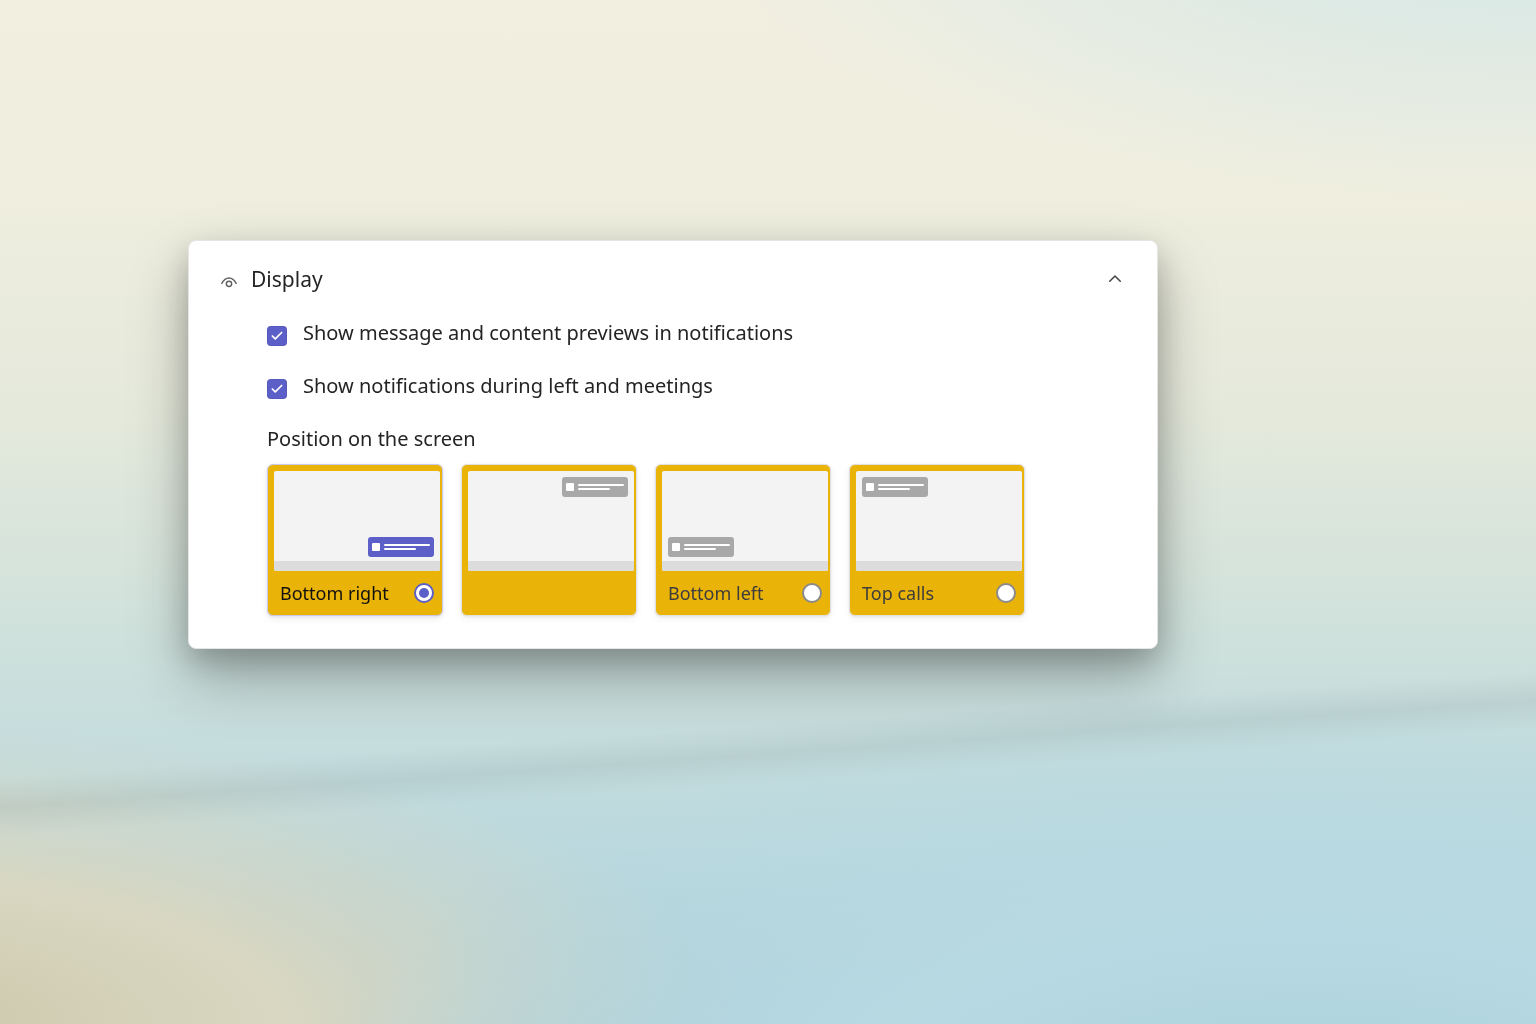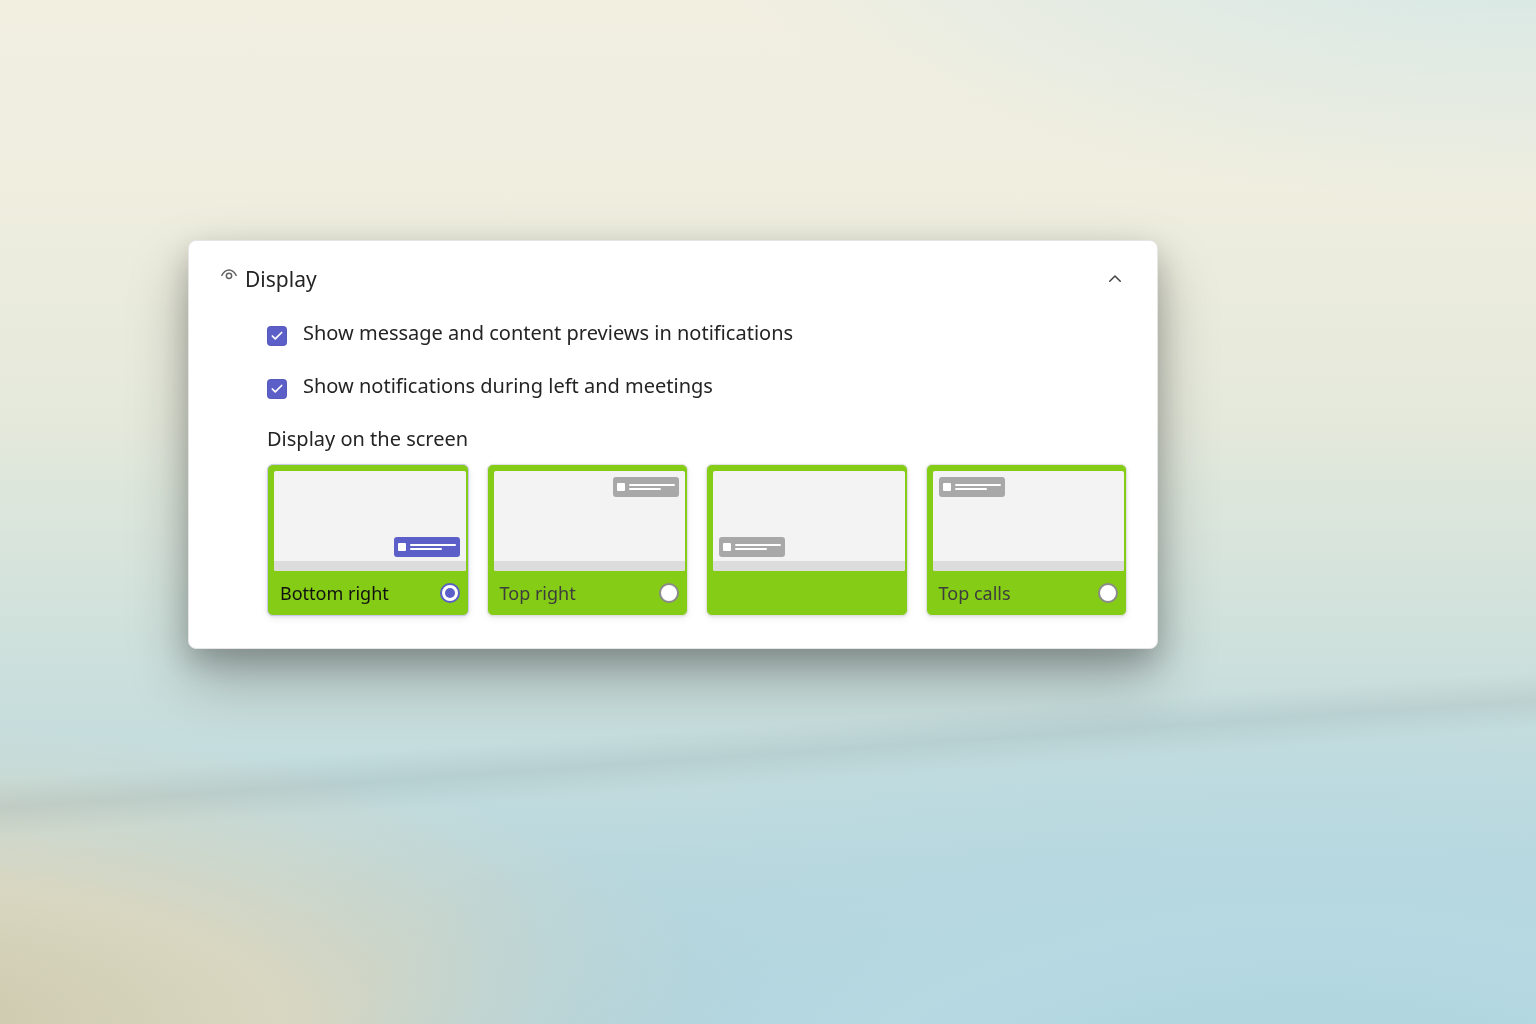--- a/index.html
+++ b/index.html
@@ -34,8 +34,8 @@
 
   .section-header {
     display: flex;
-    align-items: flex-start;
-    gap: 6px;
+    align-items: flex-end;
+    gap: 12px;
     position: relative;
     padding-bottom: 6px;
   }

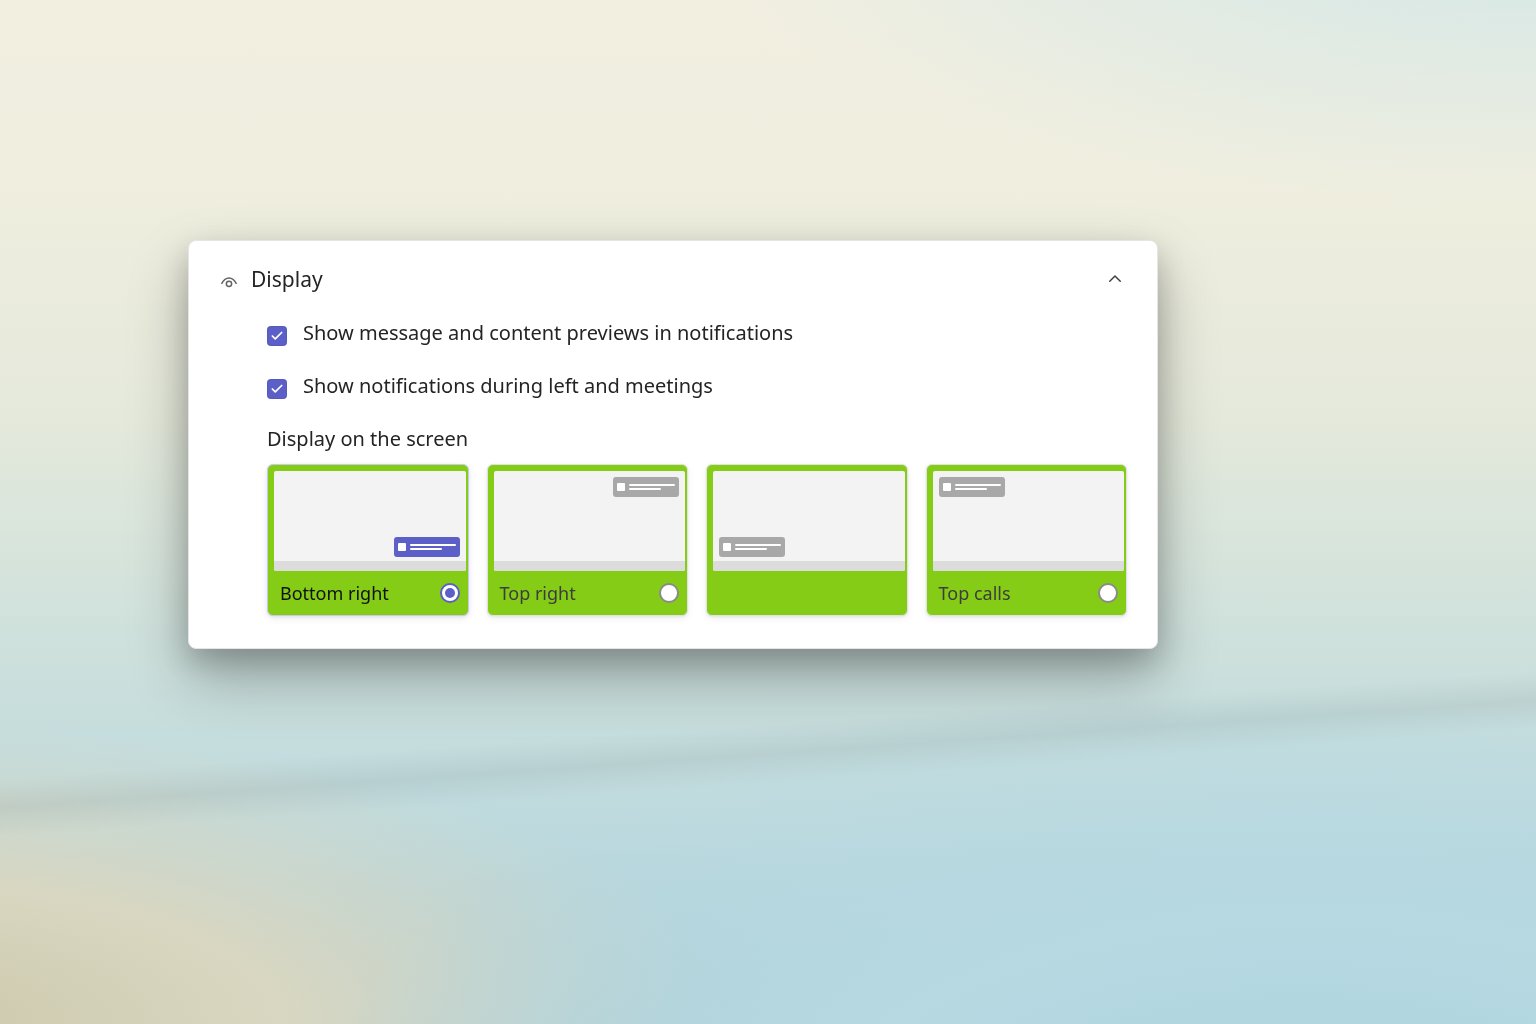--- a/index.html
+++ b/index.html
@@ -135,7 +135,7 @@
       <span class="chk-label">Show notifications during left and meetings</span>
     </div>
 
-    <div class="subheader">Display on the screen</div>
+    <div class="subheader">Position on the screen</div>
 
     <div class="cards">
 

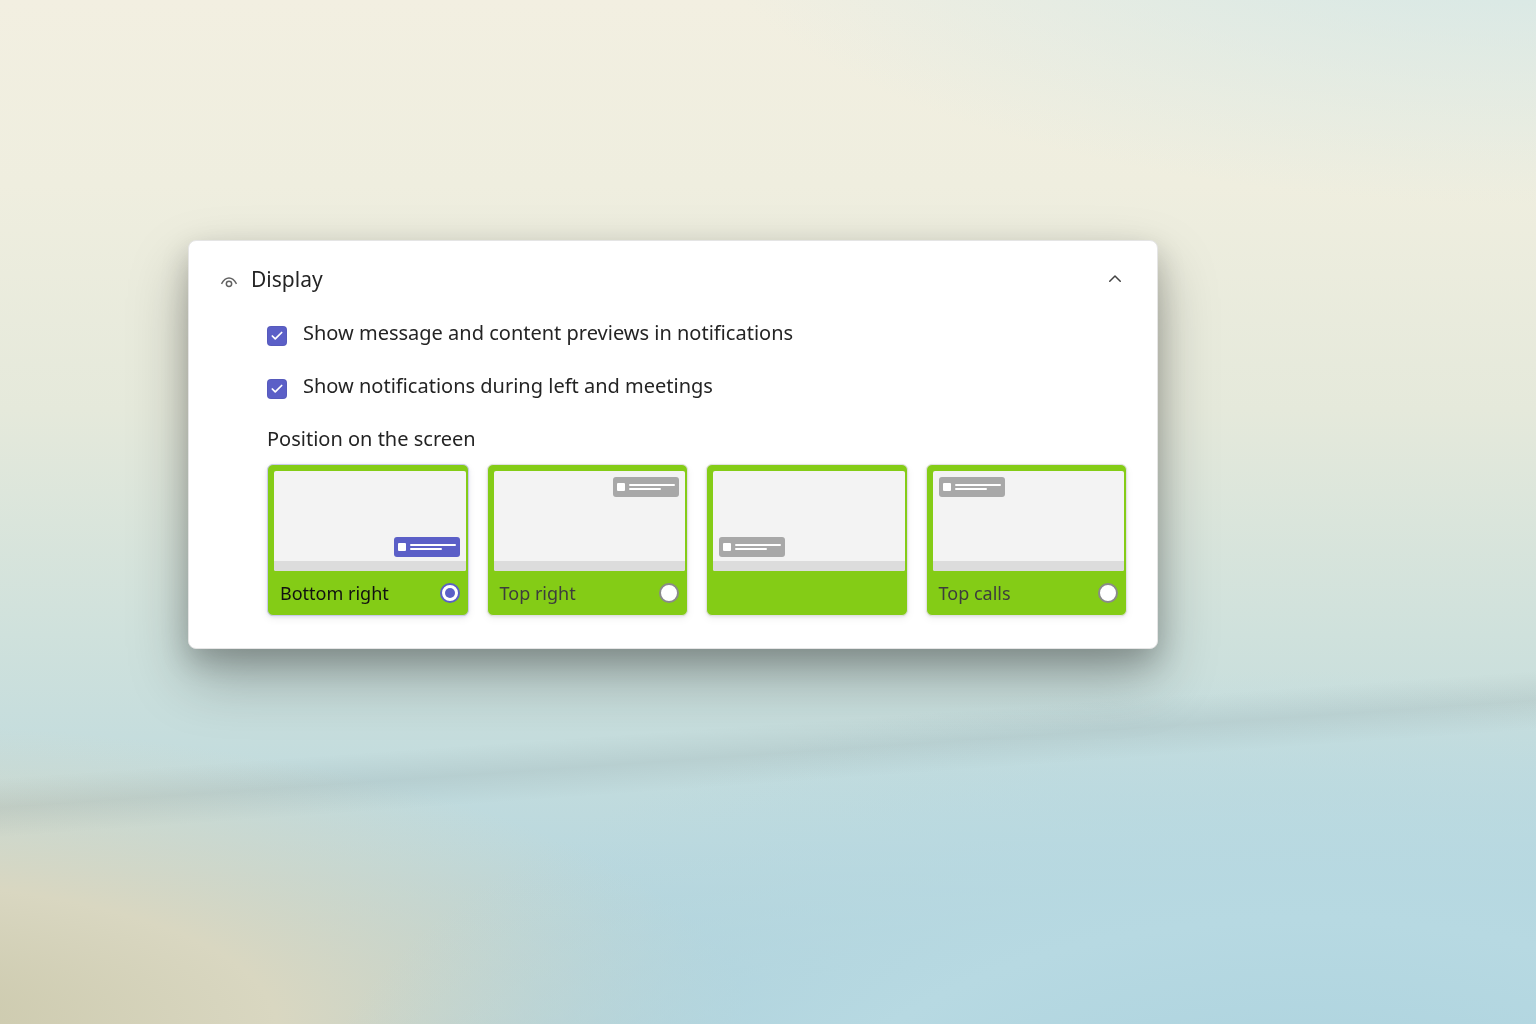--- a/index.html
+++ b/index.html
@@ -59,7 +59,7 @@
 
   .cards { display:flex; gap: 18px; }
   .card {
-    width: 202px; background:#84cc16; border:1px solid #e1e1e1; border-radius:6px;
+    width: 176px; background:#eab308; border:1px solid #e1e1e1; border-radius:6px;
     padding: 6px 2px 4px 6px;
     box-shadow: 0 1px 3px rgba(0,0,0,0.08), 0 3px 8px rgba(0,0,0,0.05);
     position: relative;

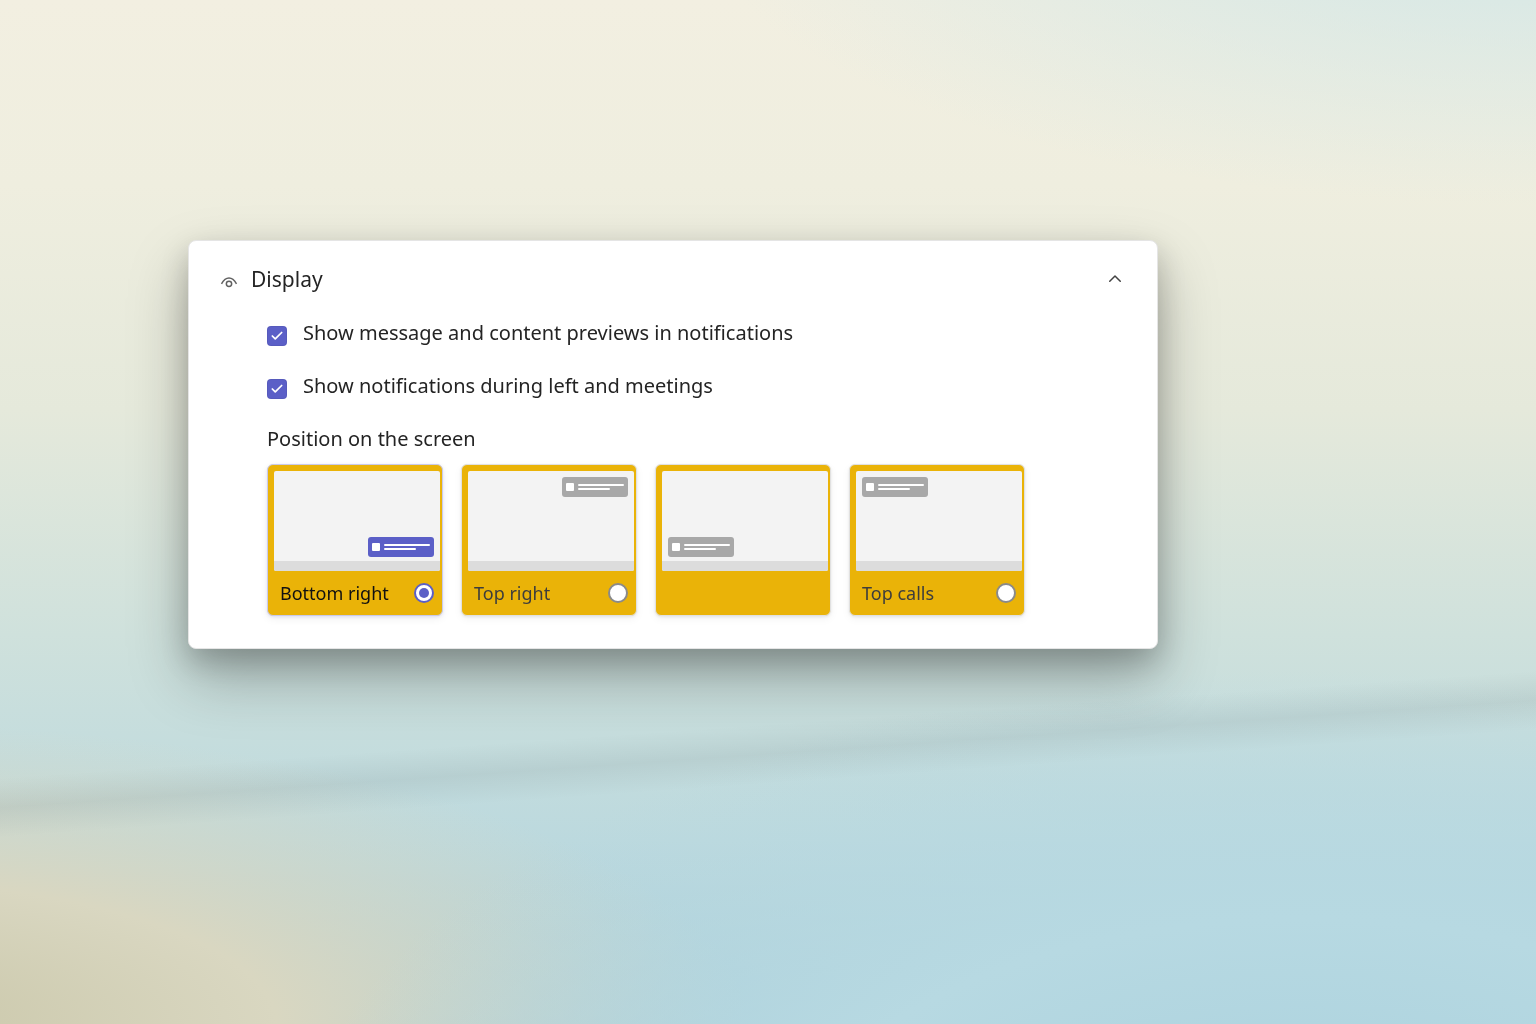--- a/index.html
+++ b/index.html
@@ -167,10 +167,6 @@
               </span>
           </div>
         </div>
-        <div class="card-footer">
-          <span class="card-label">Top right</span>
-          <span class="radio"></span>
-        </div>
       </div>
 
       <div class="card">

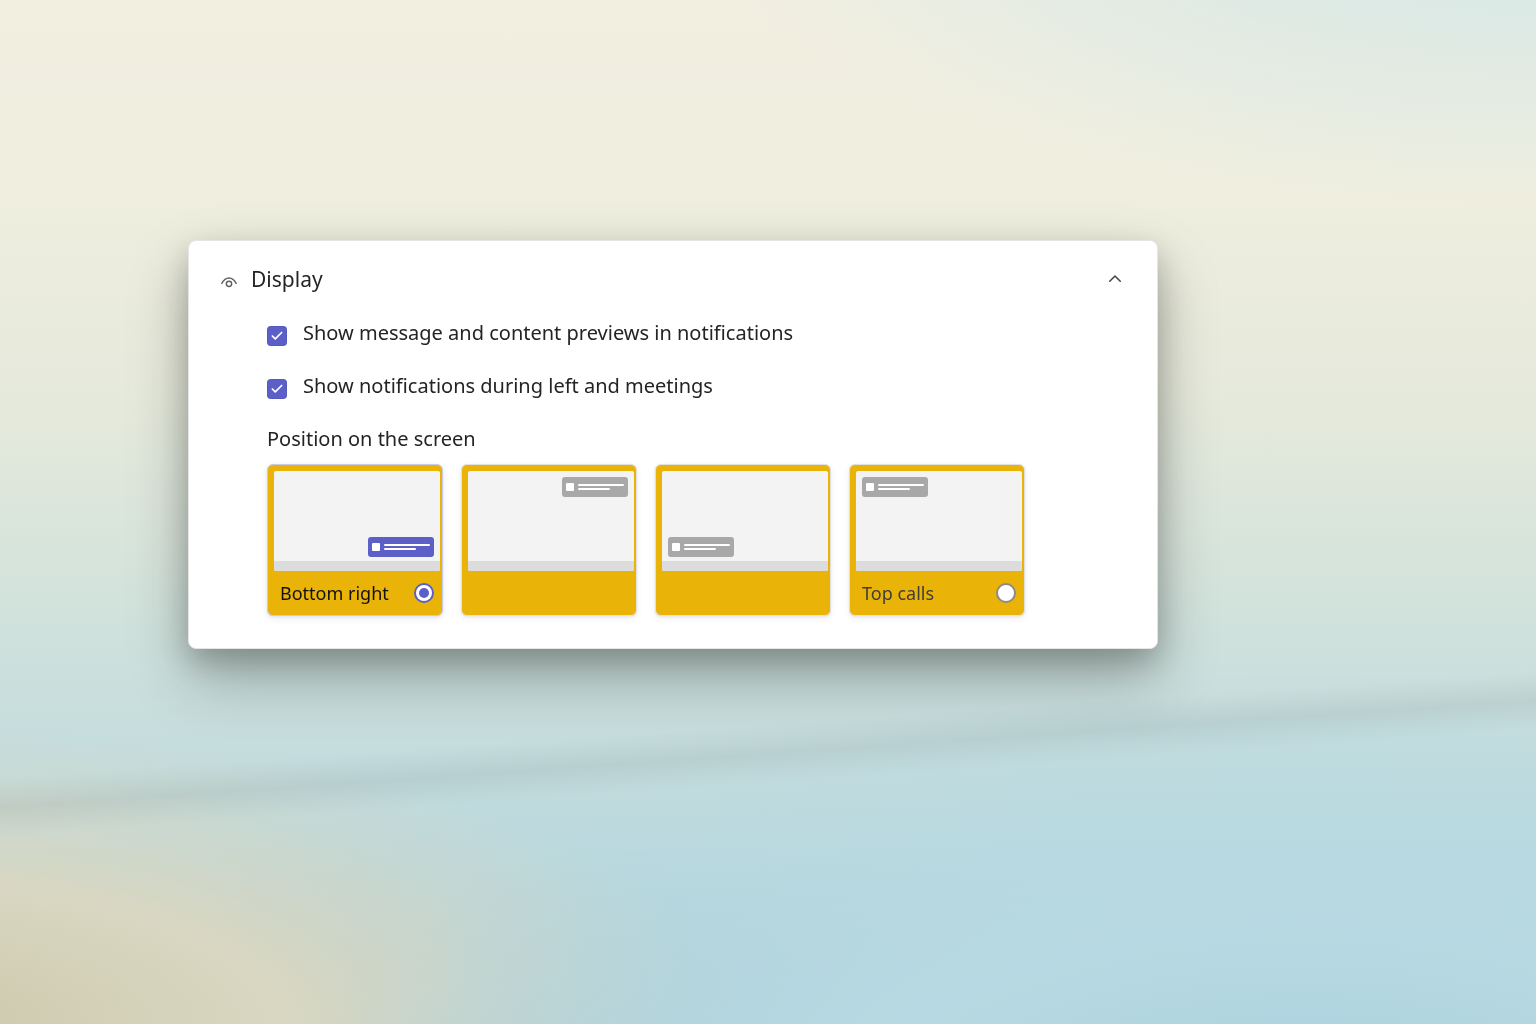--- a/index.html
+++ b/index.html
@@ -180,6 +180,10 @@
               </span>
           </div>
         </div>
+        <div class="card-footer">
+          <span class="card-label">Bottom left</span>
+          <span class="radio"></span>
+        </div>
       </div>
 
       <div class="card">

